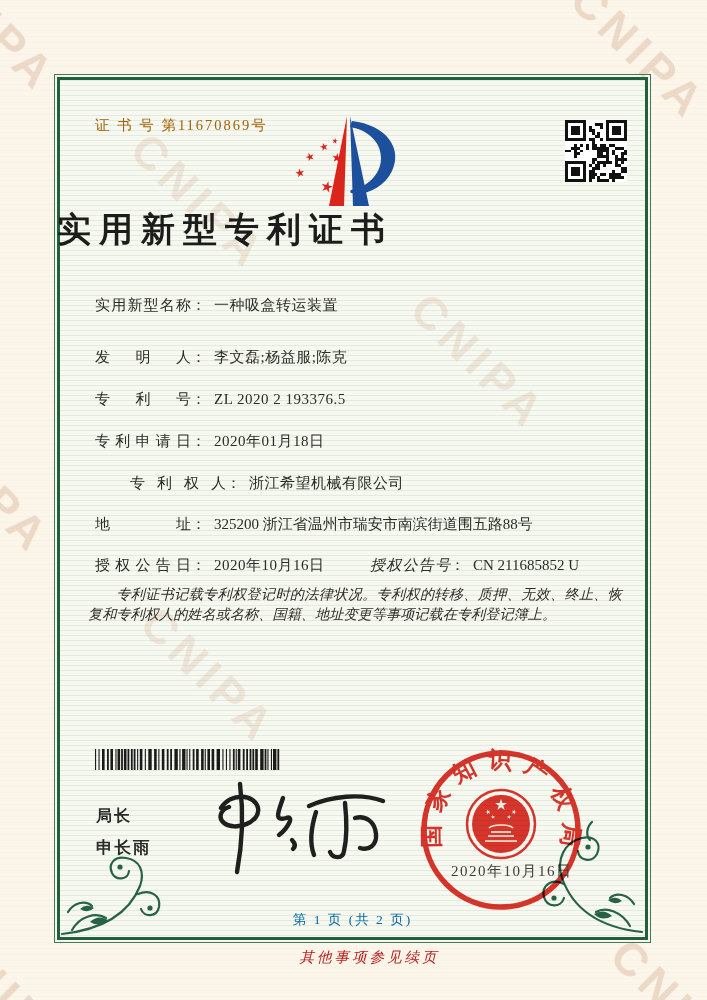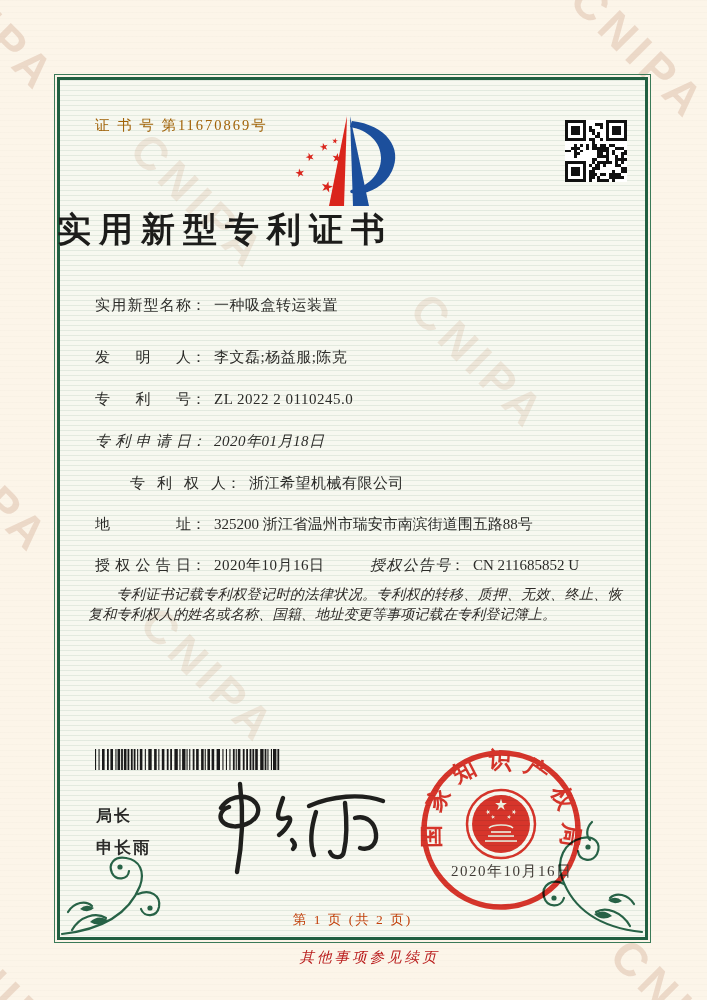--- a/index.html
+++ b/index.html
@@ -299,7 +299,7 @@
     <span class="lab">发明人</span><span class="colon">：</span><span class="val">李文磊;杨益服;陈克</span>
   </div>
   <div class="row r2">
-    <span class="lab">专利号</span><span class="colon">：</span><span class="val">ZL 2022 2 0110245.0</span>
+    <span class="lab">专利号</span><span class="colon">：</span><span class="val">ZL 2020 2 193376.5</span>
   </div>
   <div class="row r3">
     <span class="lab">专利申请日</span><span class="colon">：</span><span class="val">2020年01月18日</span>

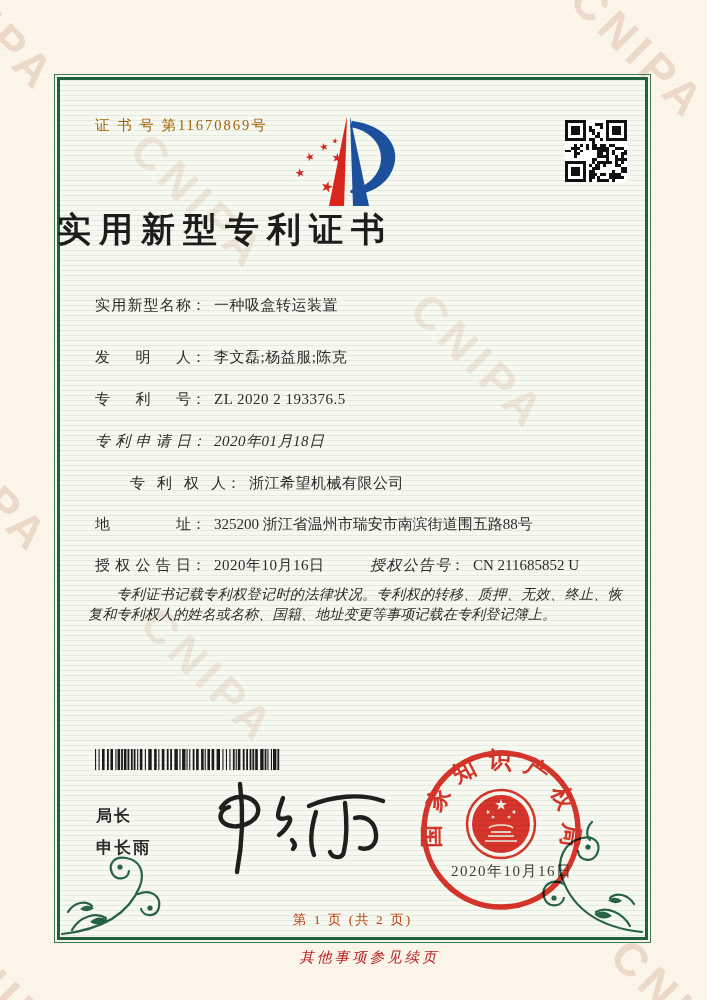--- a/index.html
+++ b/index.html
@@ -52,7 +52,7 @@
   }
   .row .colon{margin-right:8px;}
   .row .val{letter-spacing:.5px;}
-  .row.r0{top:6px;}.row.r1{top:58px;}.row.r2{top:100px;}.row.r3{top:142px;font-style:italic;}
+  .row.r0{top:6px;}.row.r1{top:58px;}.row.r2{top:100px;}.row.r3{top:142px;}
   .row.r4{top:184px;margin-left:35px;}.row.r5{top:225px;}.row.r6{top:266px;}
   .row .val.addr{letter-spacing:0;text-align:right;}
   .grant-right{position:absolute;left:275px;top:266px;white-space:nowrap;}

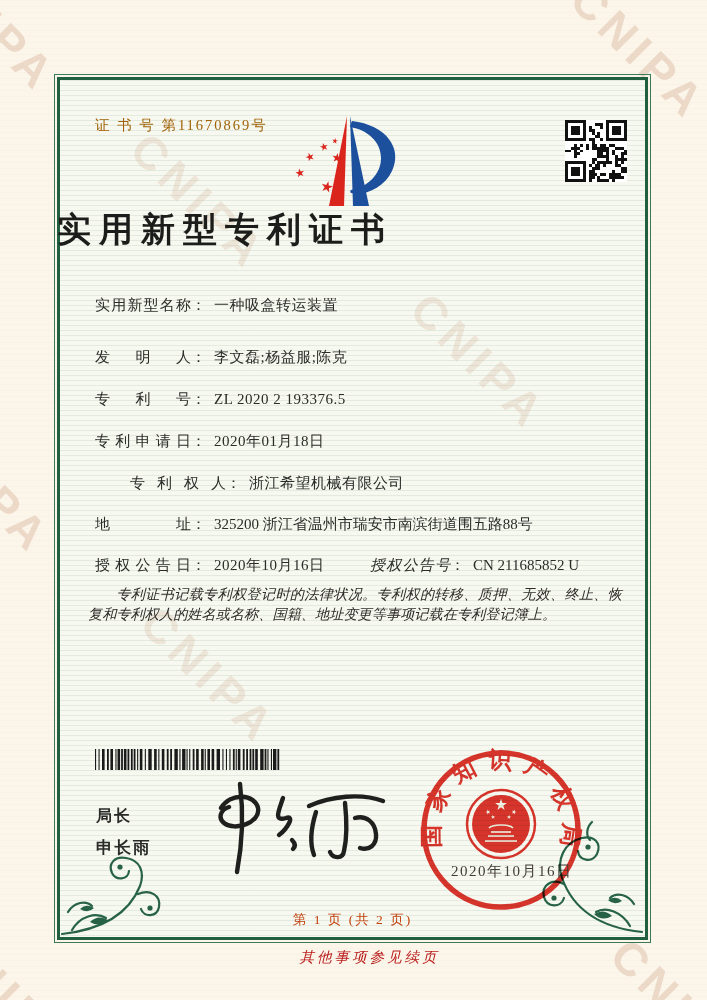--- a/index.html
+++ b/index.html
@@ -86,7 +86,7 @@
   .flourish.br{left:534px;top:812px;}
   .page-num{
     position:absolute;left:57px;top:911px;width:591px;z-index:5;
-    text-align:center;font-size:13.5px;letter-spacing:2px;color:#c2410c;
+    text-align:center;font-size:13.5px;letter-spacing:2px;color:#0369a1;
   }
   .footer-note{
     position:absolute;left:16px;top:948px;width:707px;z-index:2;

